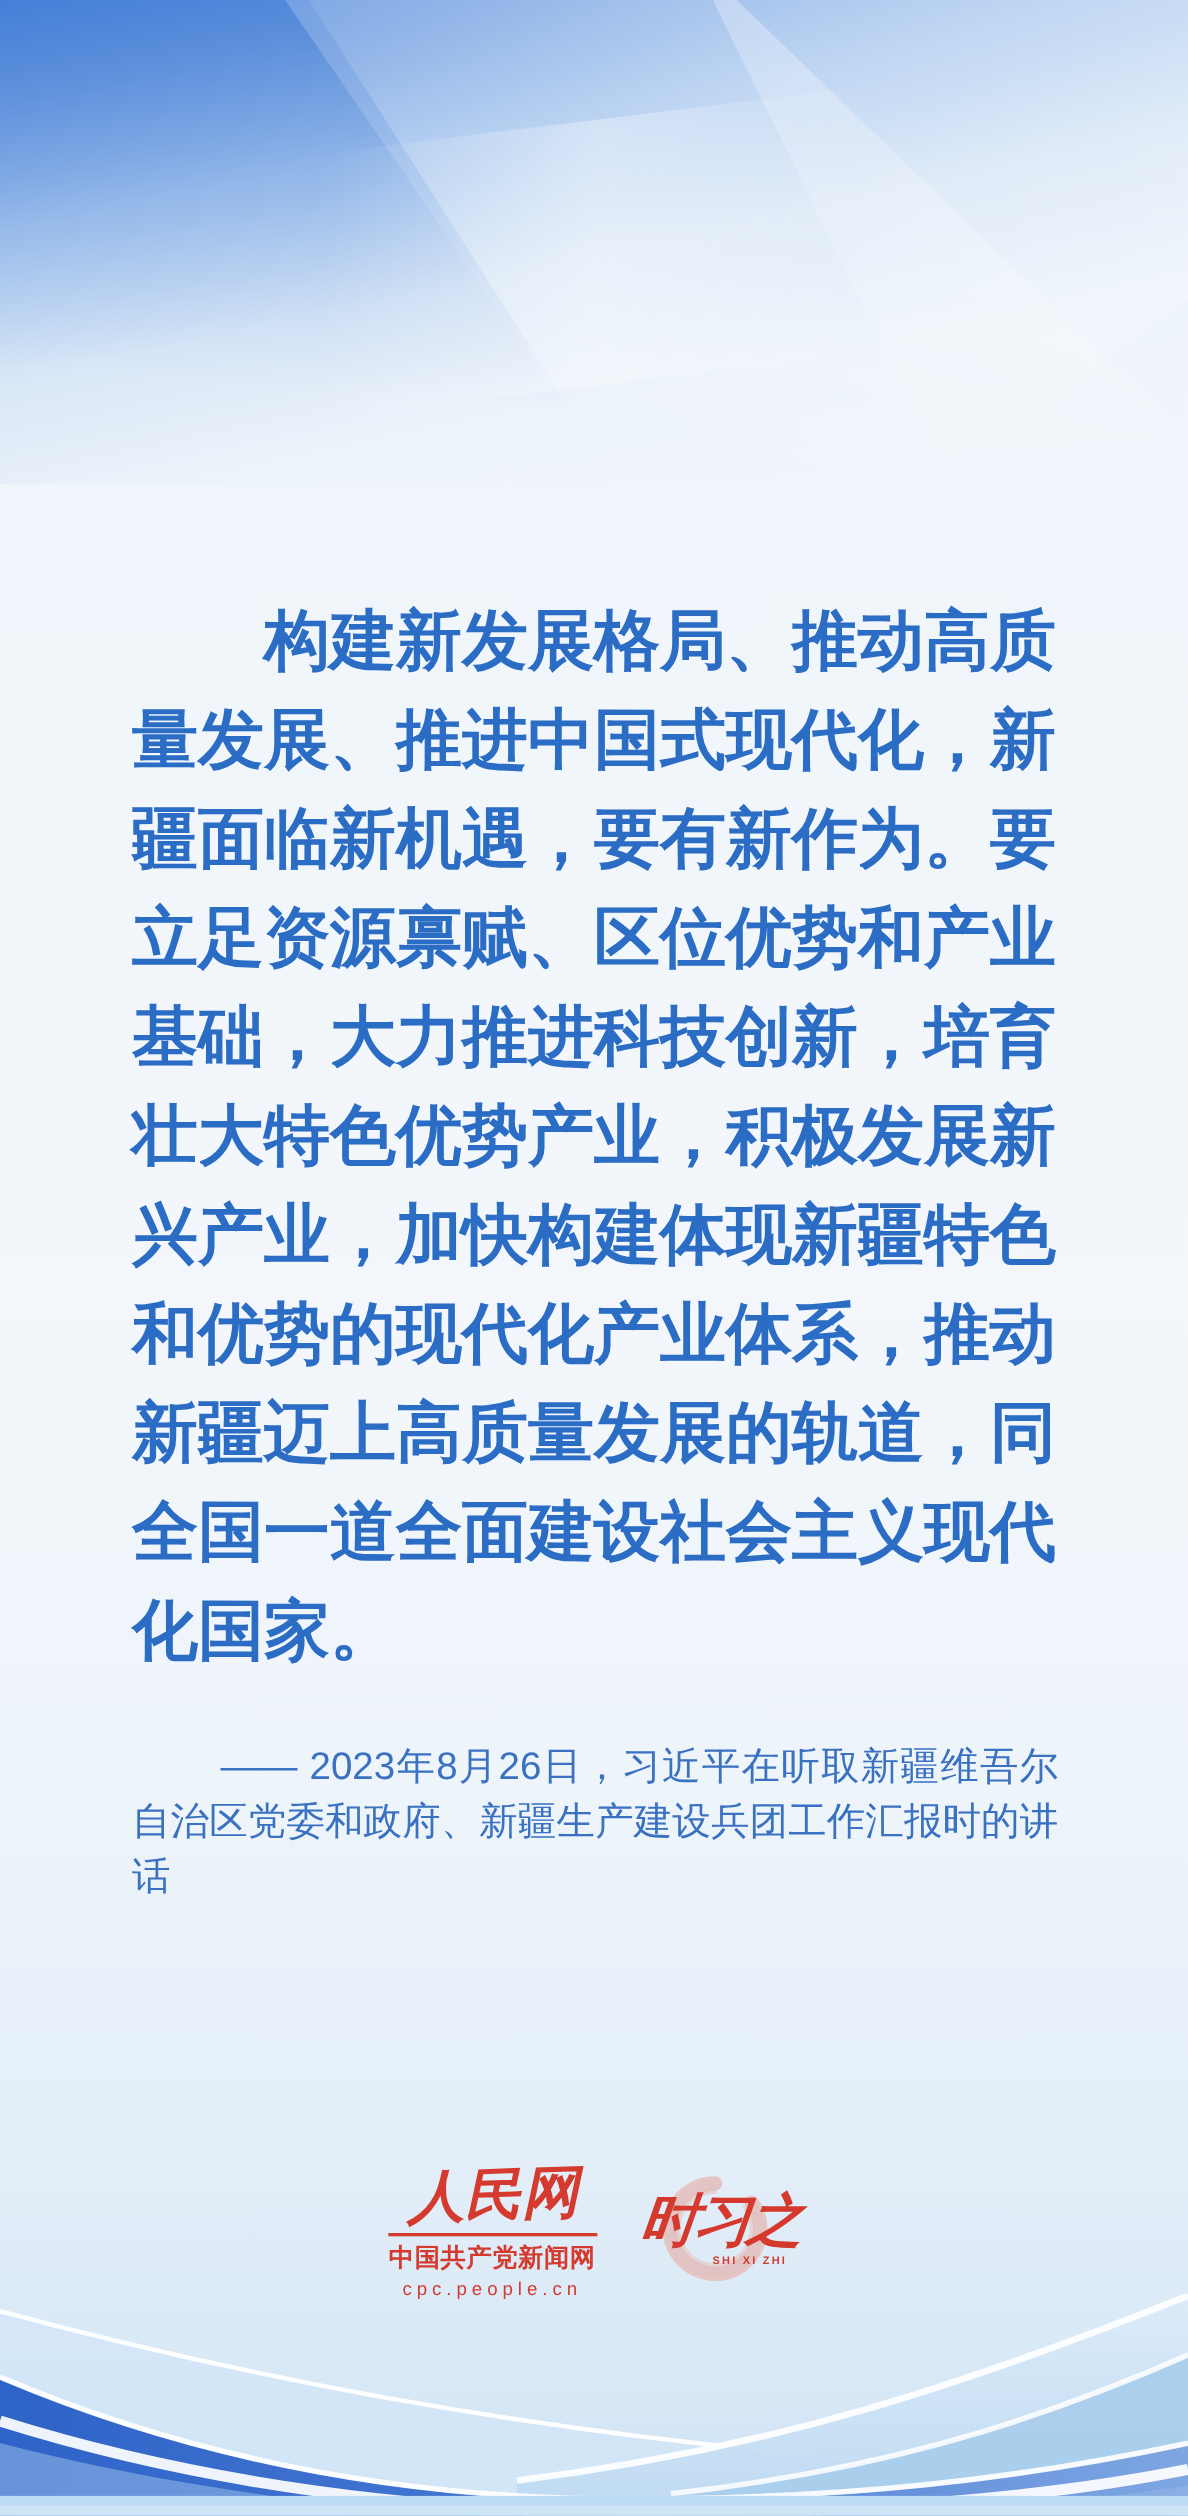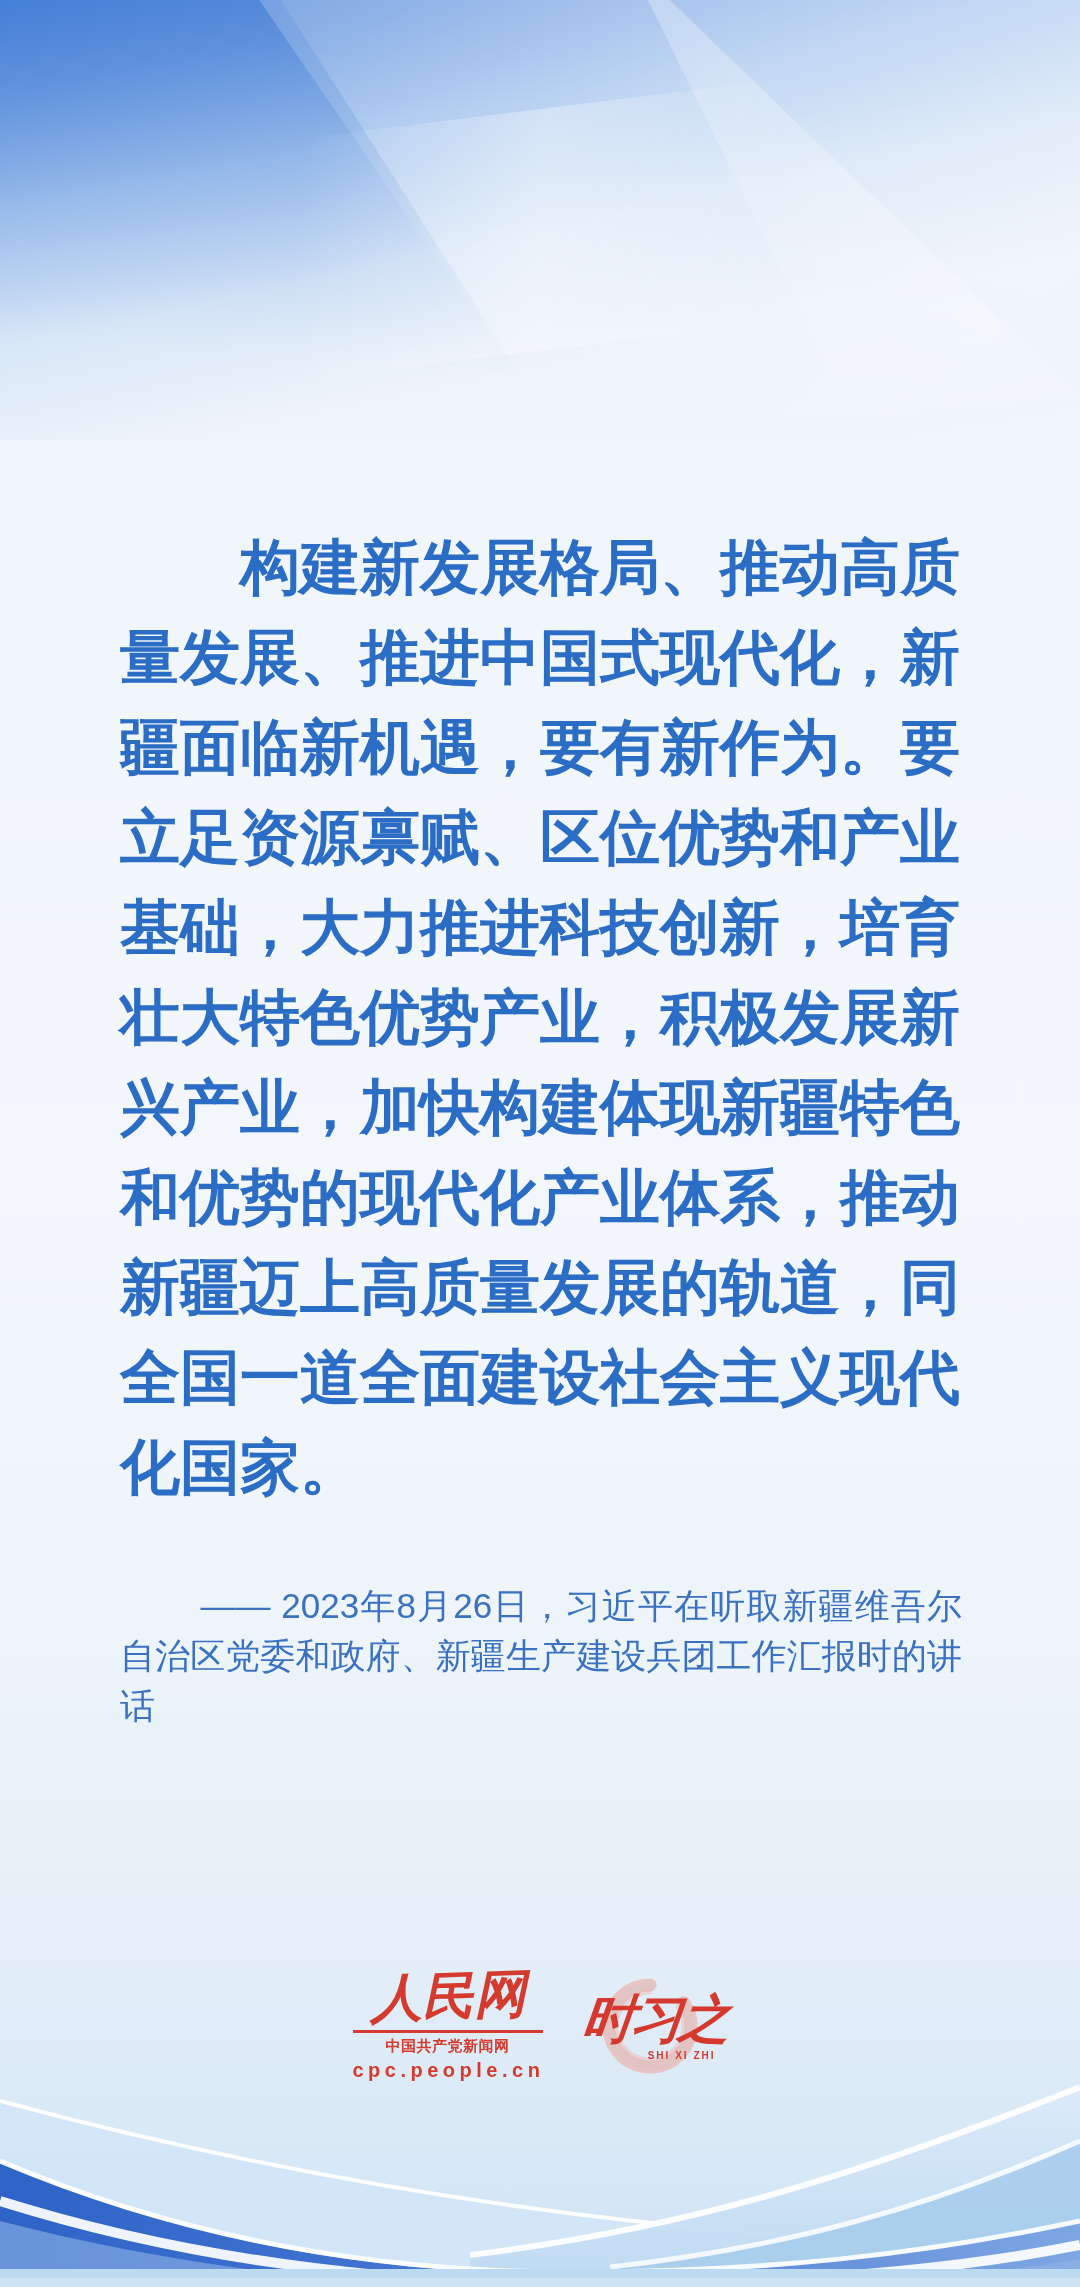--- a/index.html
+++ b/index.html
@@ -45,7 +45,7 @@
 
   
   .quote{
-    position:absolute;left:120px;right:120px;top:523px;margin:0;
+    position:absolute;left:120px;right:120px;top:538px;margin:0;
     font-size:60px;line-height:90px;font-weight:600;
     color:#2b6cc4;
     text-align:justify;text-indent:2em;

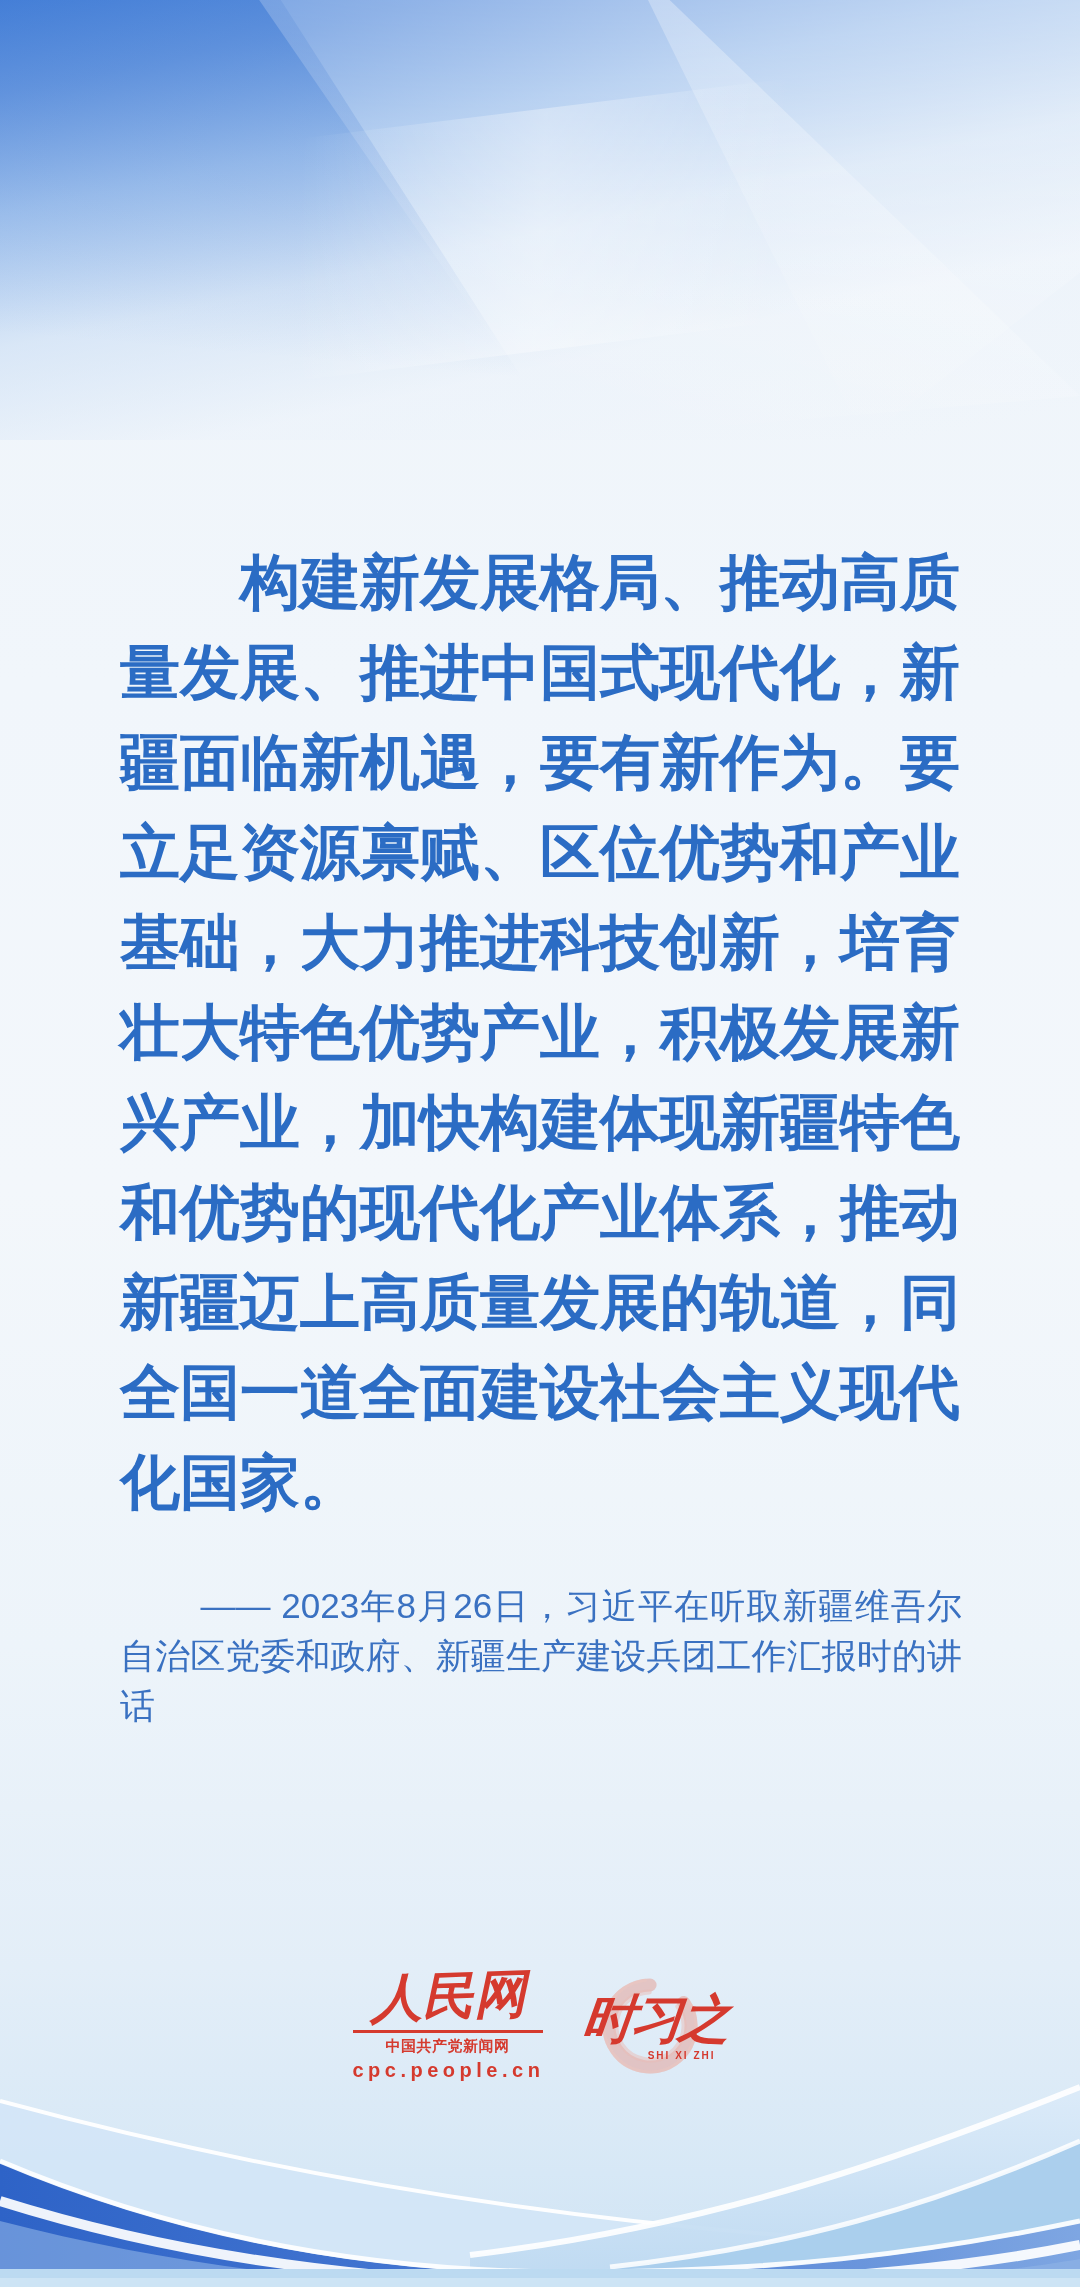--- a/index.html
+++ b/index.html
@@ -73,7 +73,7 @@
     transform:rotate(-2deg);
   }
   .people-divider{height:3px;background:#d53a2e;margin:2px 0 4px 0;}
-  .people-site{font-size:15px;font-weight:700;letter-spacing:.5px;white-space:nowrap;}
+  .people-site{font-size:23px;font-weight:700;letter-spacing:.5px;white-space:nowrap;}
   .people-url{font-size:20px;font-weight:700;letter-spacing:4.5px;margin-top:3px;white-space:nowrap;}
 
   .sxz-logo{position:relative;width:145px;height:118px;}

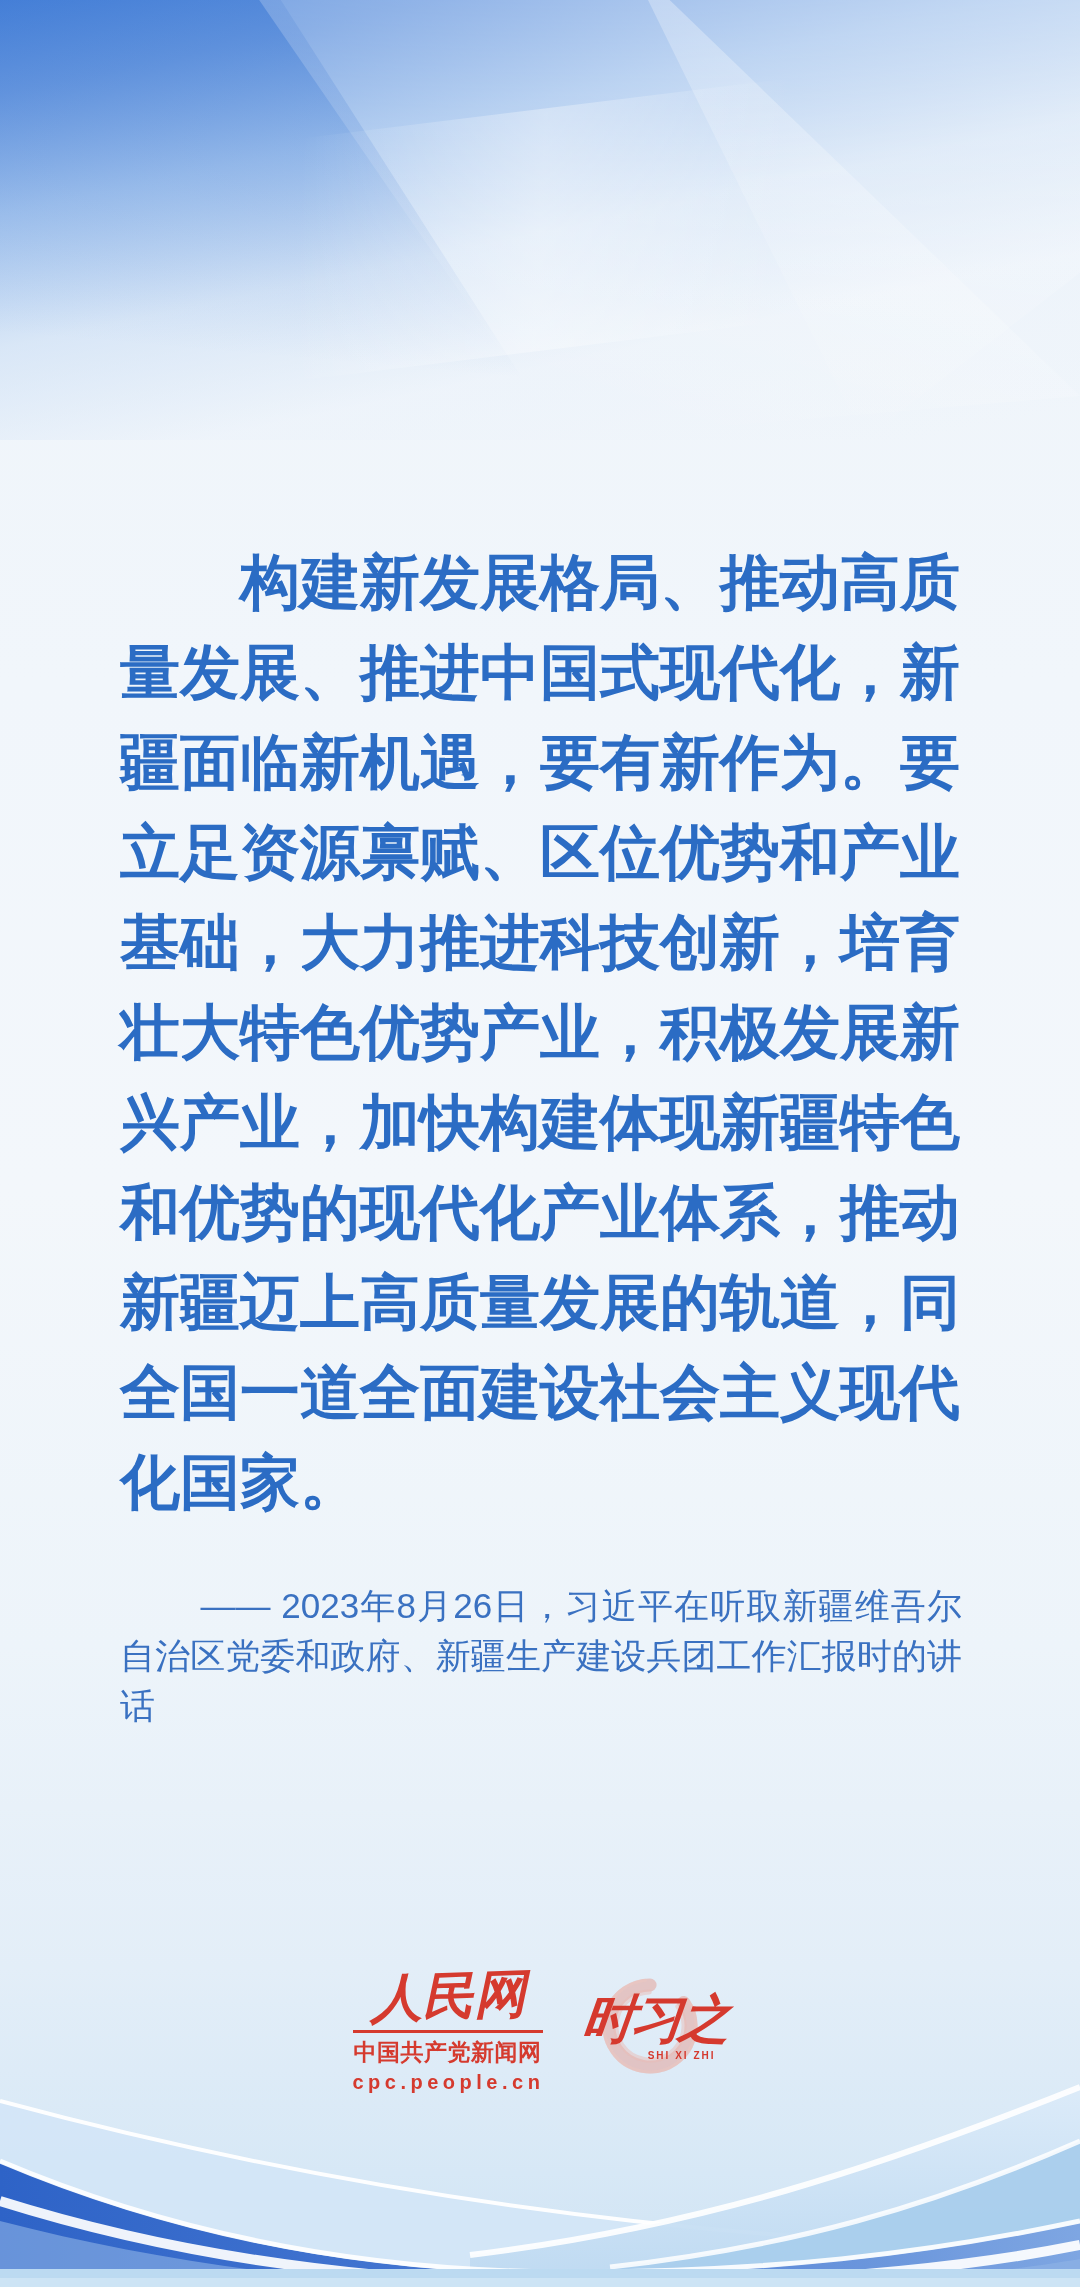--- a/index.html
+++ b/index.html
@@ -74,7 +74,7 @@
   }
   .people-divider{height:3px;background:#d53a2e;margin:2px 0 4px 0;}
   .people-site{font-size:23px;font-weight:700;letter-spacing:.5px;white-space:nowrap;}
-  .people-url{font-size:20px;font-weight:700;letter-spacing:4.5px;margin-top:3px;white-space:nowrap;}
+  .people-url{font-size:17px;font-weight:400;letter-spacing:4.5px;margin-top:3px;white-space:nowrap;}
 
   .sxz-logo{position:relative;width:145px;height:118px;}
   .sxz-enso{position:absolute;left:16px;top:8px;width:102px;height:104px;}

